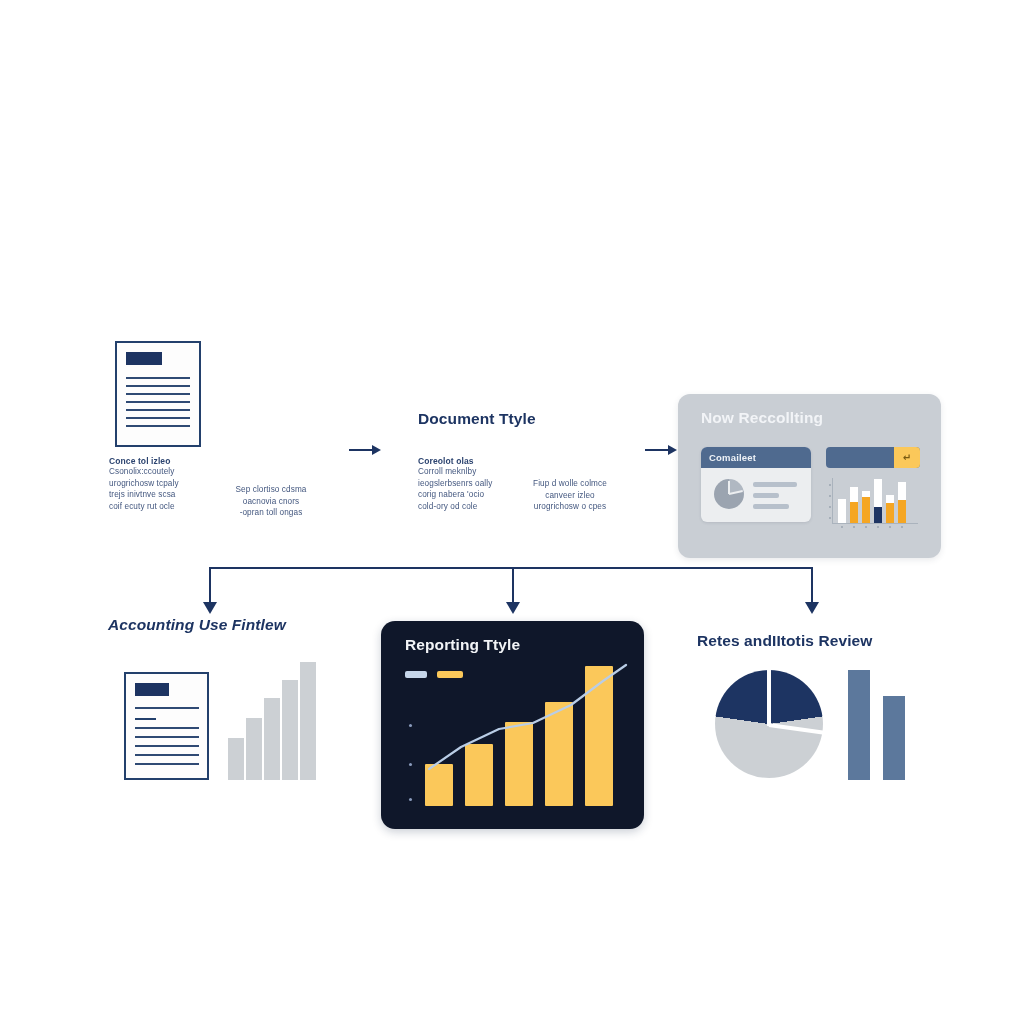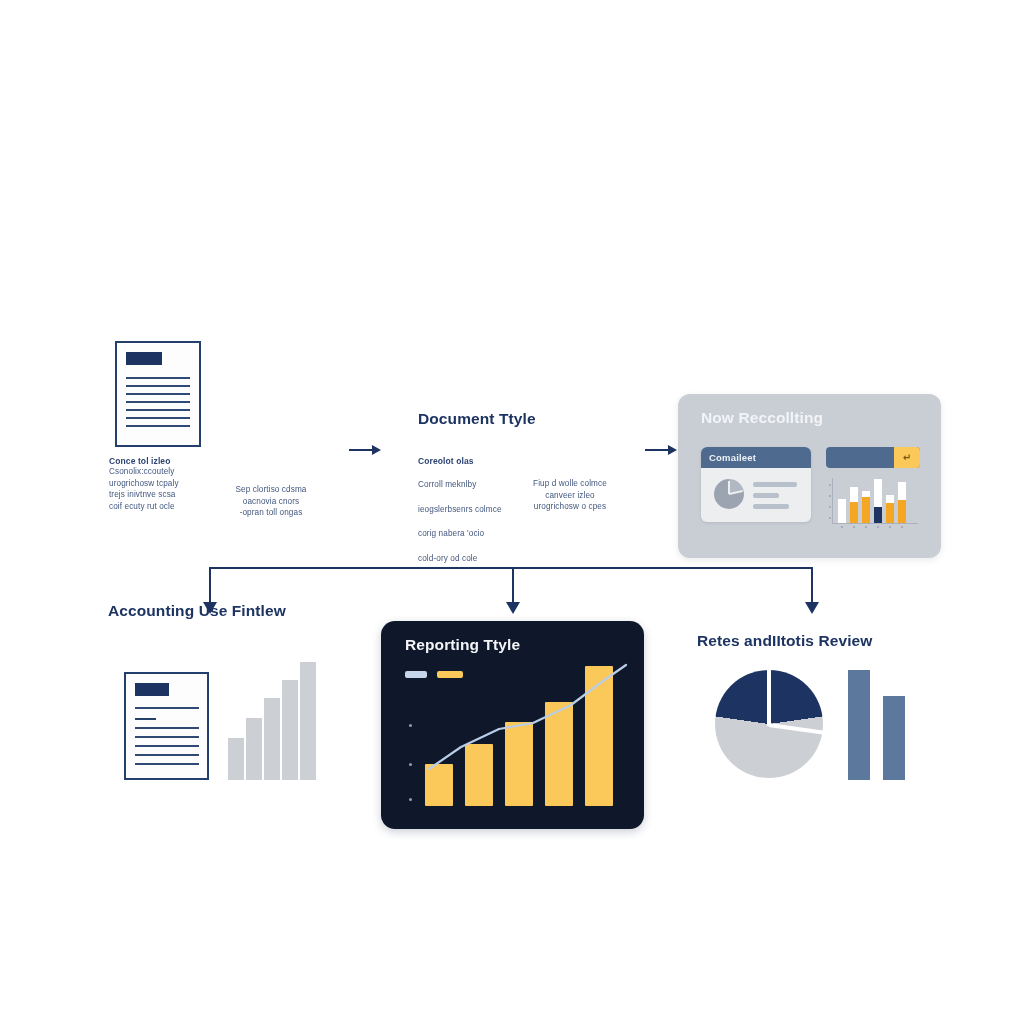--- a/index.html
+++ b/index.html
@@ -135,7 +135,7 @@
 
   <div class="abs hdg" style="left:418px;top:410px;">Document Ttyle</div>
 
-  <div class="abs cap-blk" style="left:418px;top:456px;width:120px;gap:13px;">
+  <div class="abs cap-blk" style="left:418px;top:456px;width:120px;">
     <div class="cap-title">Coreolot olas</div>
     <div class="cap-line">Corroll meknlby</div>
     <div class="cap-line">ieogslerbsenrs colmce</div>

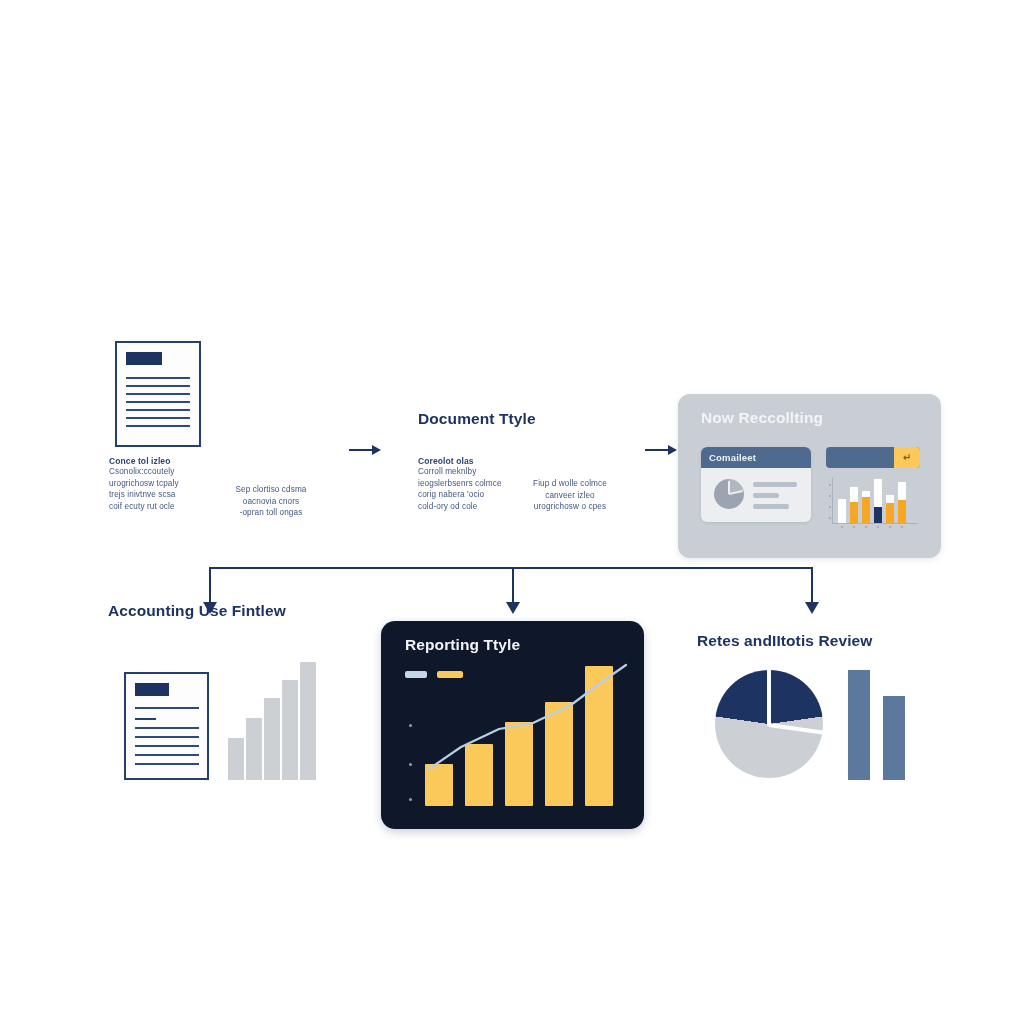--- a/index.html
+++ b/index.html
@@ -138,7 +138,7 @@
   <div class="abs cap-blk" style="left:418px;top:456px;width:120px;">
     <div class="cap-title">Coreolot olas</div>
     <div class="cap-line">Corroll meknlby</div>
-    <div class="cap-line">ieogslerbsenrs colmce</div>
+    <div class="cap-line">ieogslerbsenrs oally</div>
     <div class="cap-line">corig nabera 'ocio</div>
     <div class="cap-line">cold-ory od cole</div>
   </div>

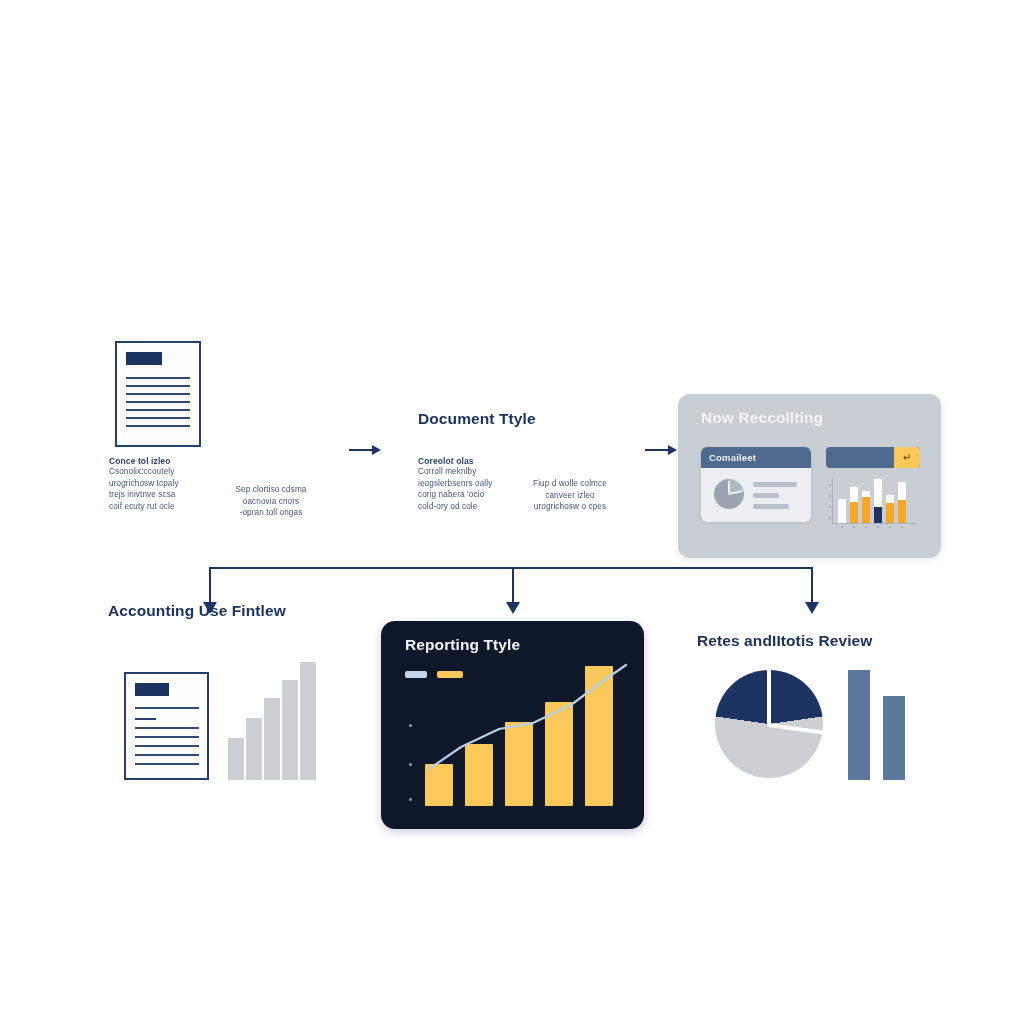--- a/index.html
+++ b/index.html
@@ -216,7 +216,7 @@
     <div class="conn-head" style="left:604.5px;top:42px;"></div>
   </div>
 
-  <div class="abs hdg" style="left:108px;top:602px;">Accounting Use Fintlew</div>
+  <div class="abs hdg" style="left:108px;top:616px;font-style:italic;">Accounting Use Fintlew</div>
 
   <div class="abs" style="left:124px;top:672px;">
     <div class="doc abs" style="left:0;top:0;width:85px;height:108px;">

